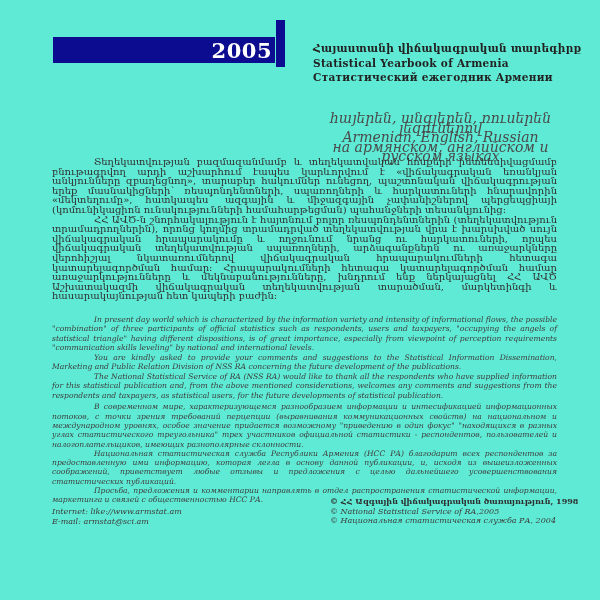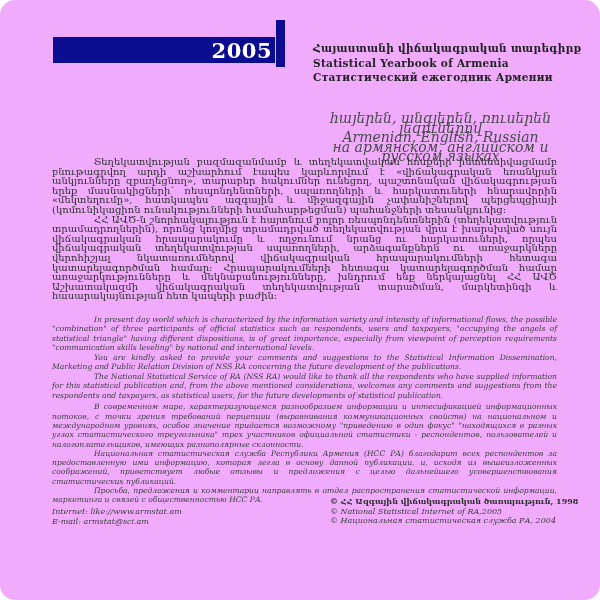--- a/index.html
+++ b/index.html
@@ -8,7 +8,7 @@
     background:#ffffff;
     font-family:"DejaVu Serif", serif;
   }
-  .page{position:absolute;inset:0;background:#f0abfc;border-radius:15px;}
+  .page{position:absolute;inset:0;background:#5eead4;}
 
   
   .year-bar{

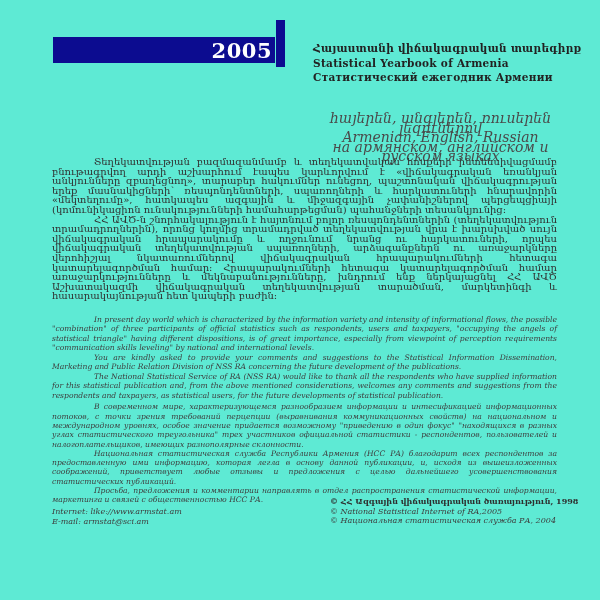--- a/index.html
+++ b/index.html
@@ -106,7 +106,7 @@
 
   <div class="footer-right">
     <div class="hy">© ՀՀ Ազգային վիճակագրական ծառայություն, 1998</div>
-    <div class="it">© National Statistical Internet of RA,2005</div>
+    <div class="it">© National Statistical Service of RA,2005</div>
     <div class="it">© Национальная статистическая служба РА, 2004</div>
   </div>
 

